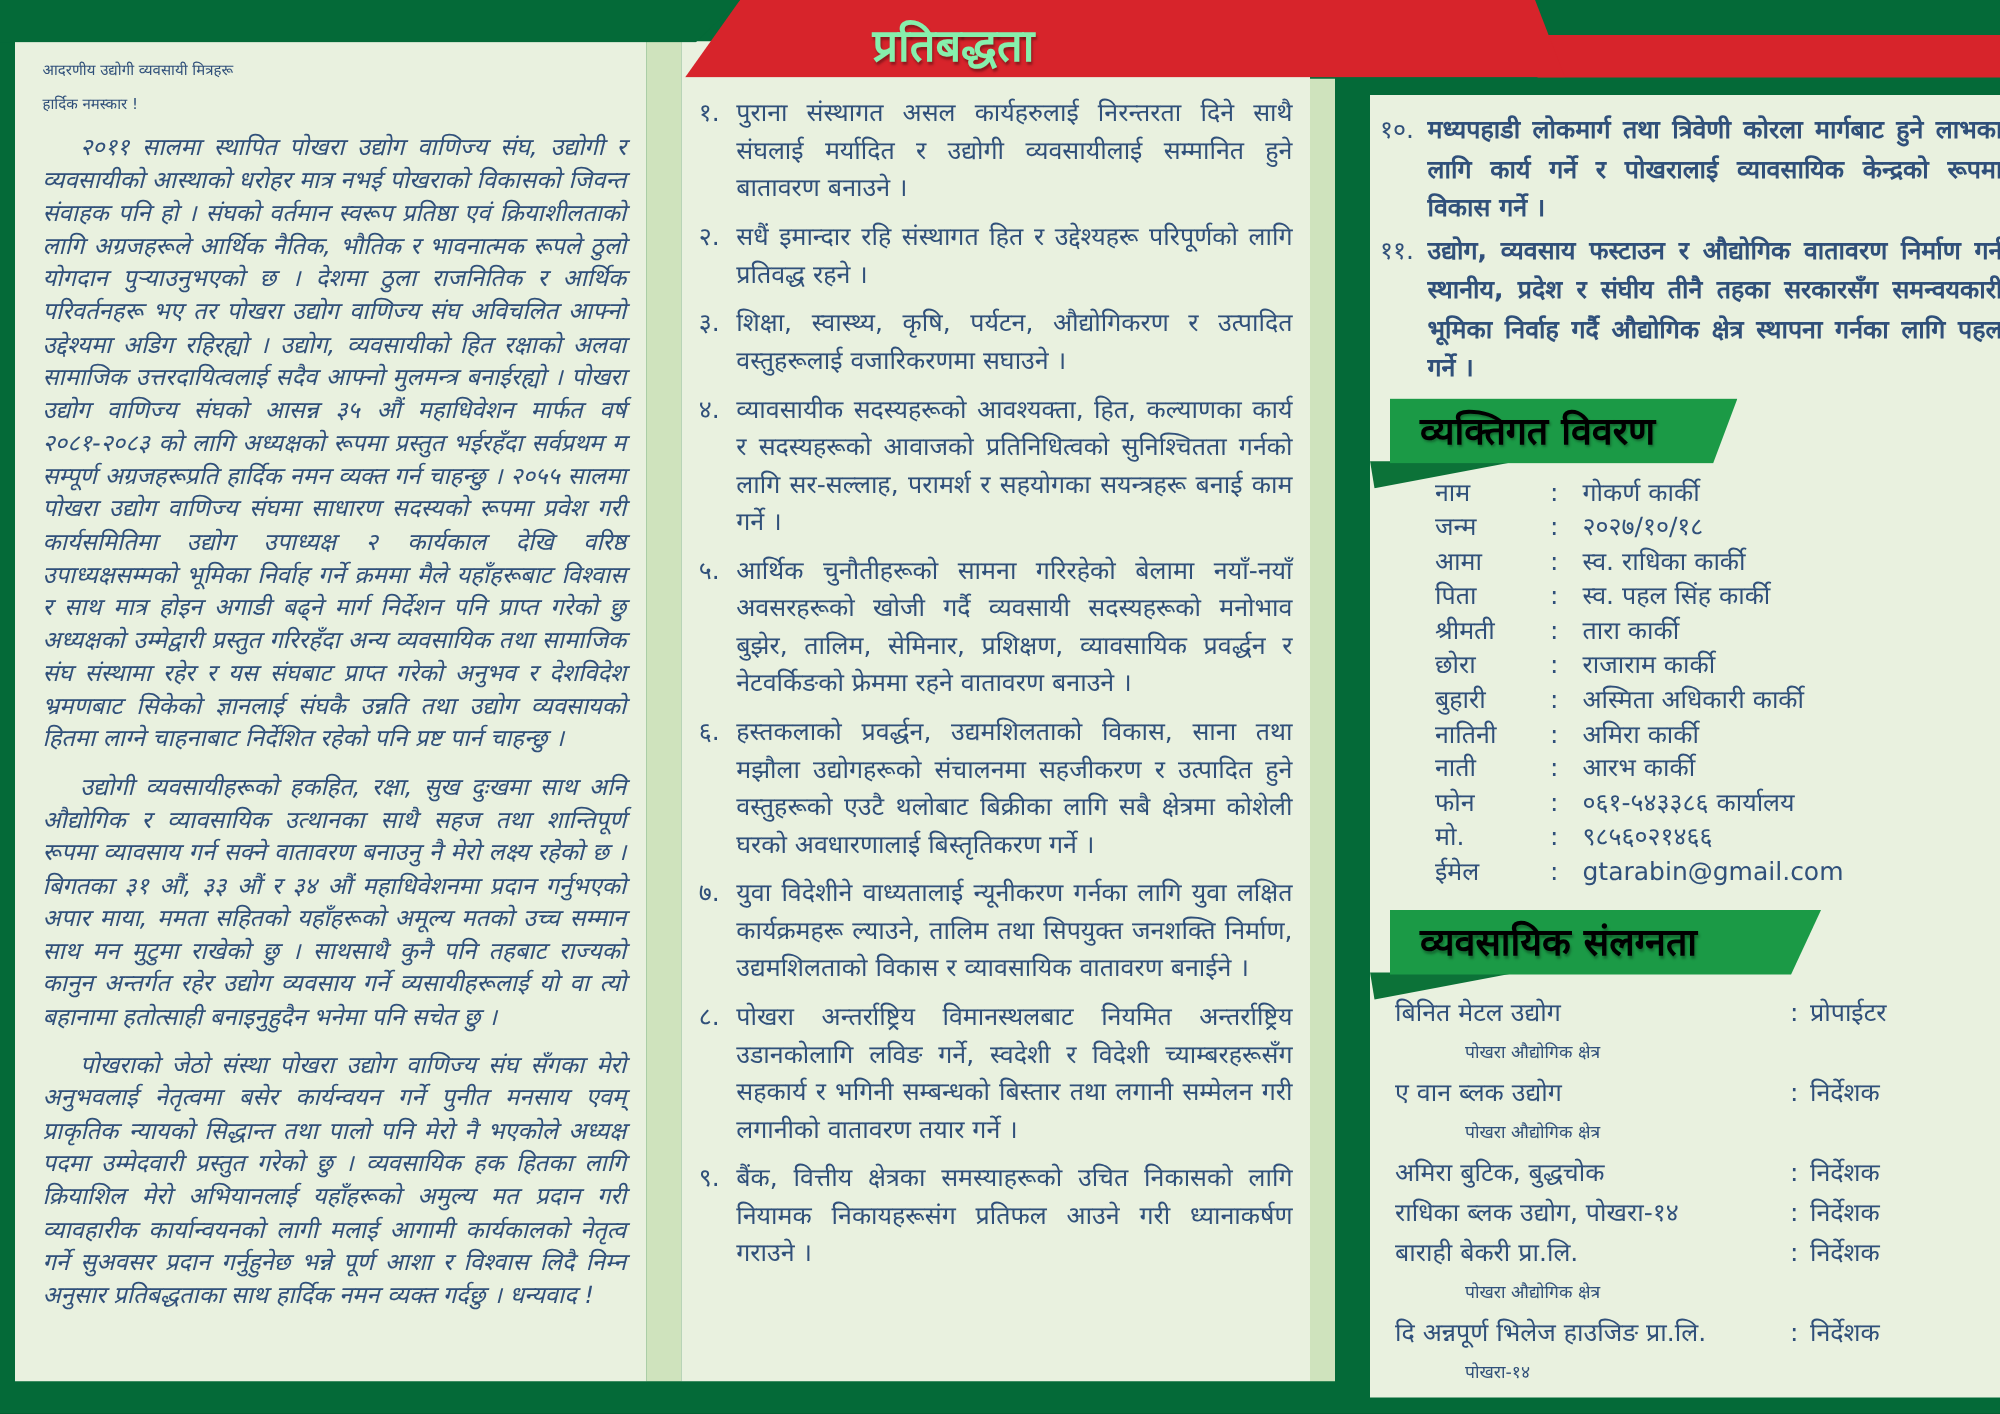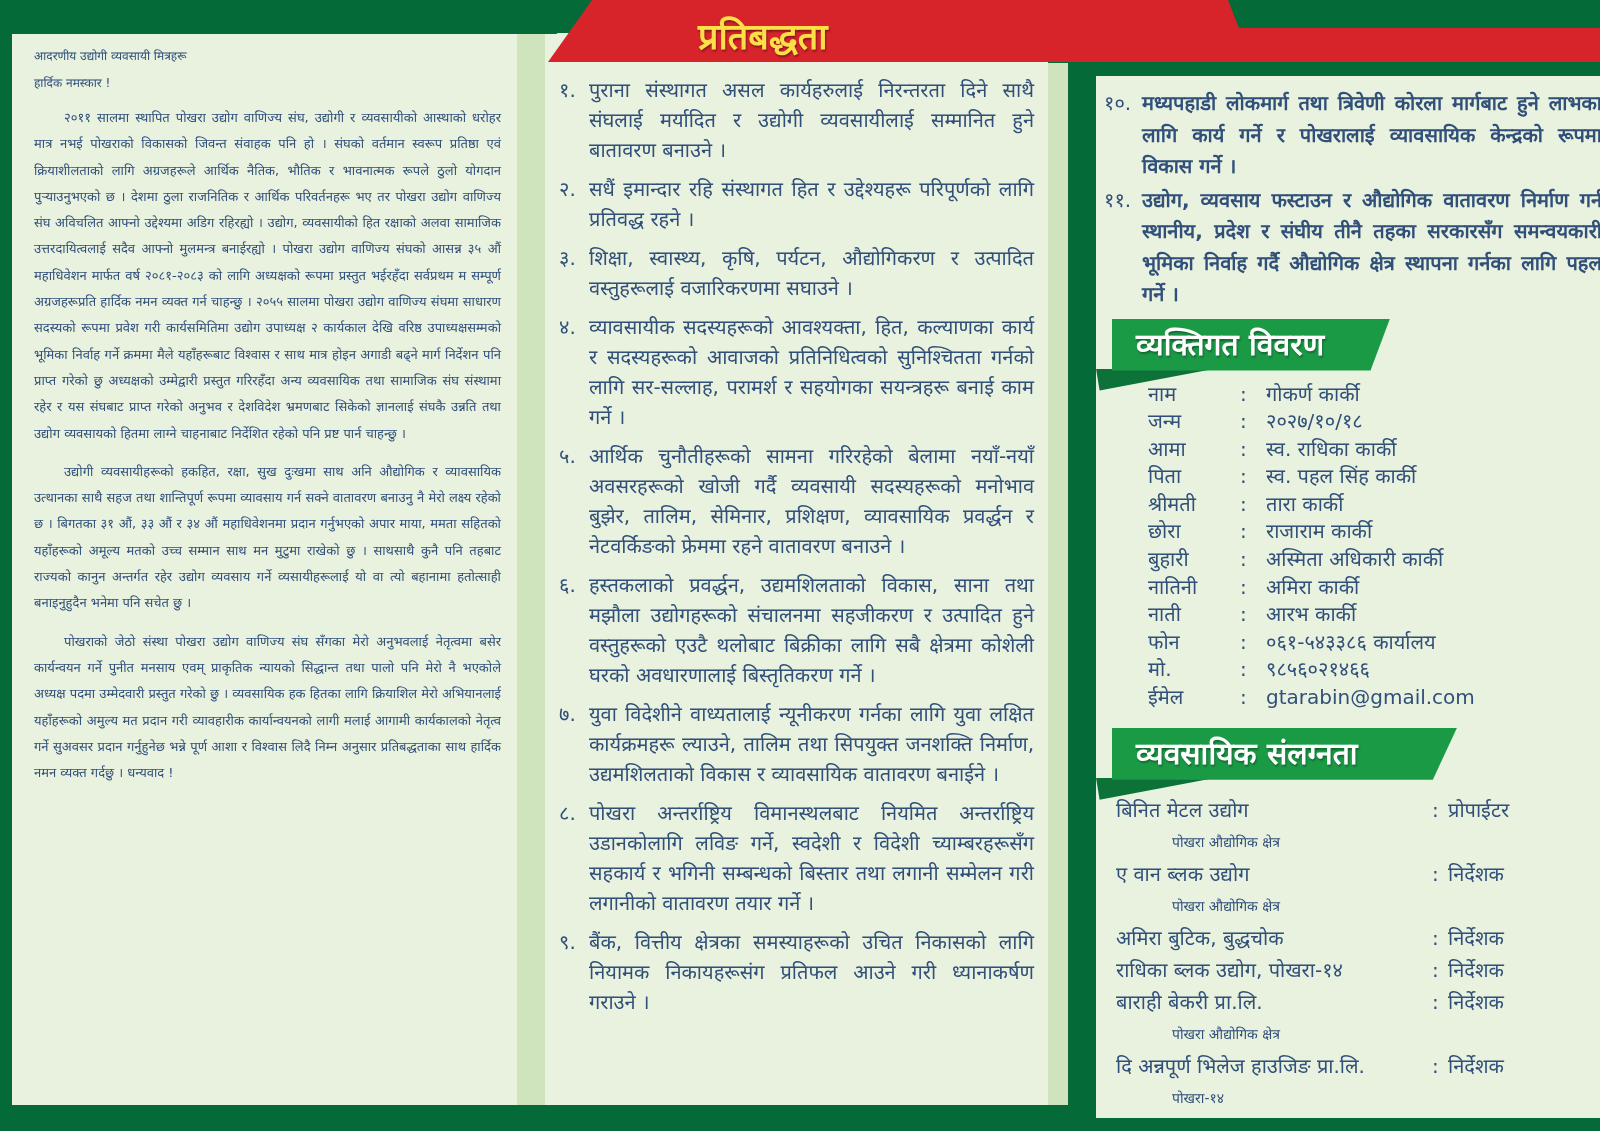--- a/index.html
+++ b/index.html
@@ -38,7 +38,7 @@
   }
   .red-title-block .banner-title {
     position:absolute; left:150px; top:11px;
-    font-size:36px; font-weight:bold; color:#fde047;
+    font-size:36px; font-weight:bold; color:#86efac;
     text-shadow:1px 2px 2px rgba(0,0,0,0.35);
   }
 

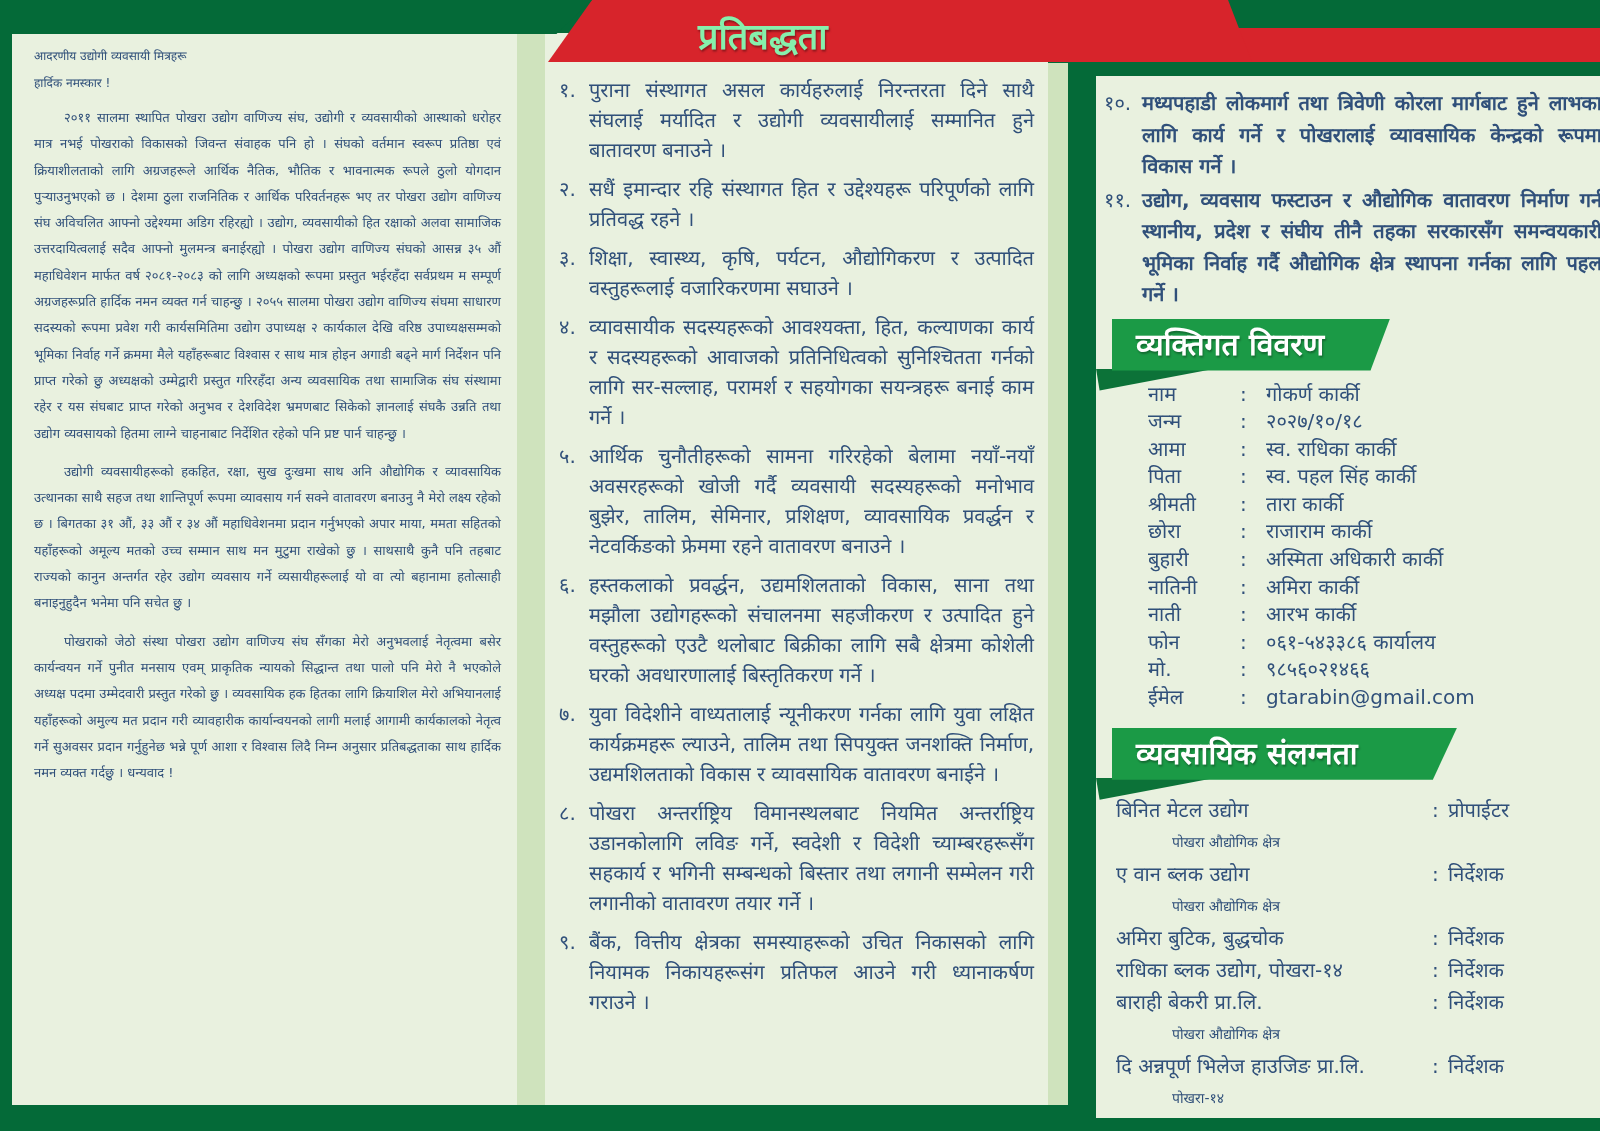--- a/index.html
+++ b/index.html
@@ -45,8 +45,8 @@
   
   .greeting { font-size:12px; line-height:27px; }
   .letter p {
-    font-size:13px; line-height:26.3px; text-align:justify;
-    text-indent:30px; margin-top:12px;
+    font-size:19px; line-height:26.3px; text-align:justify;
+    text-indent:30px; margin-top:12px;font-style:italic;
   }
   .letter p.first { margin-top:8px; }
 

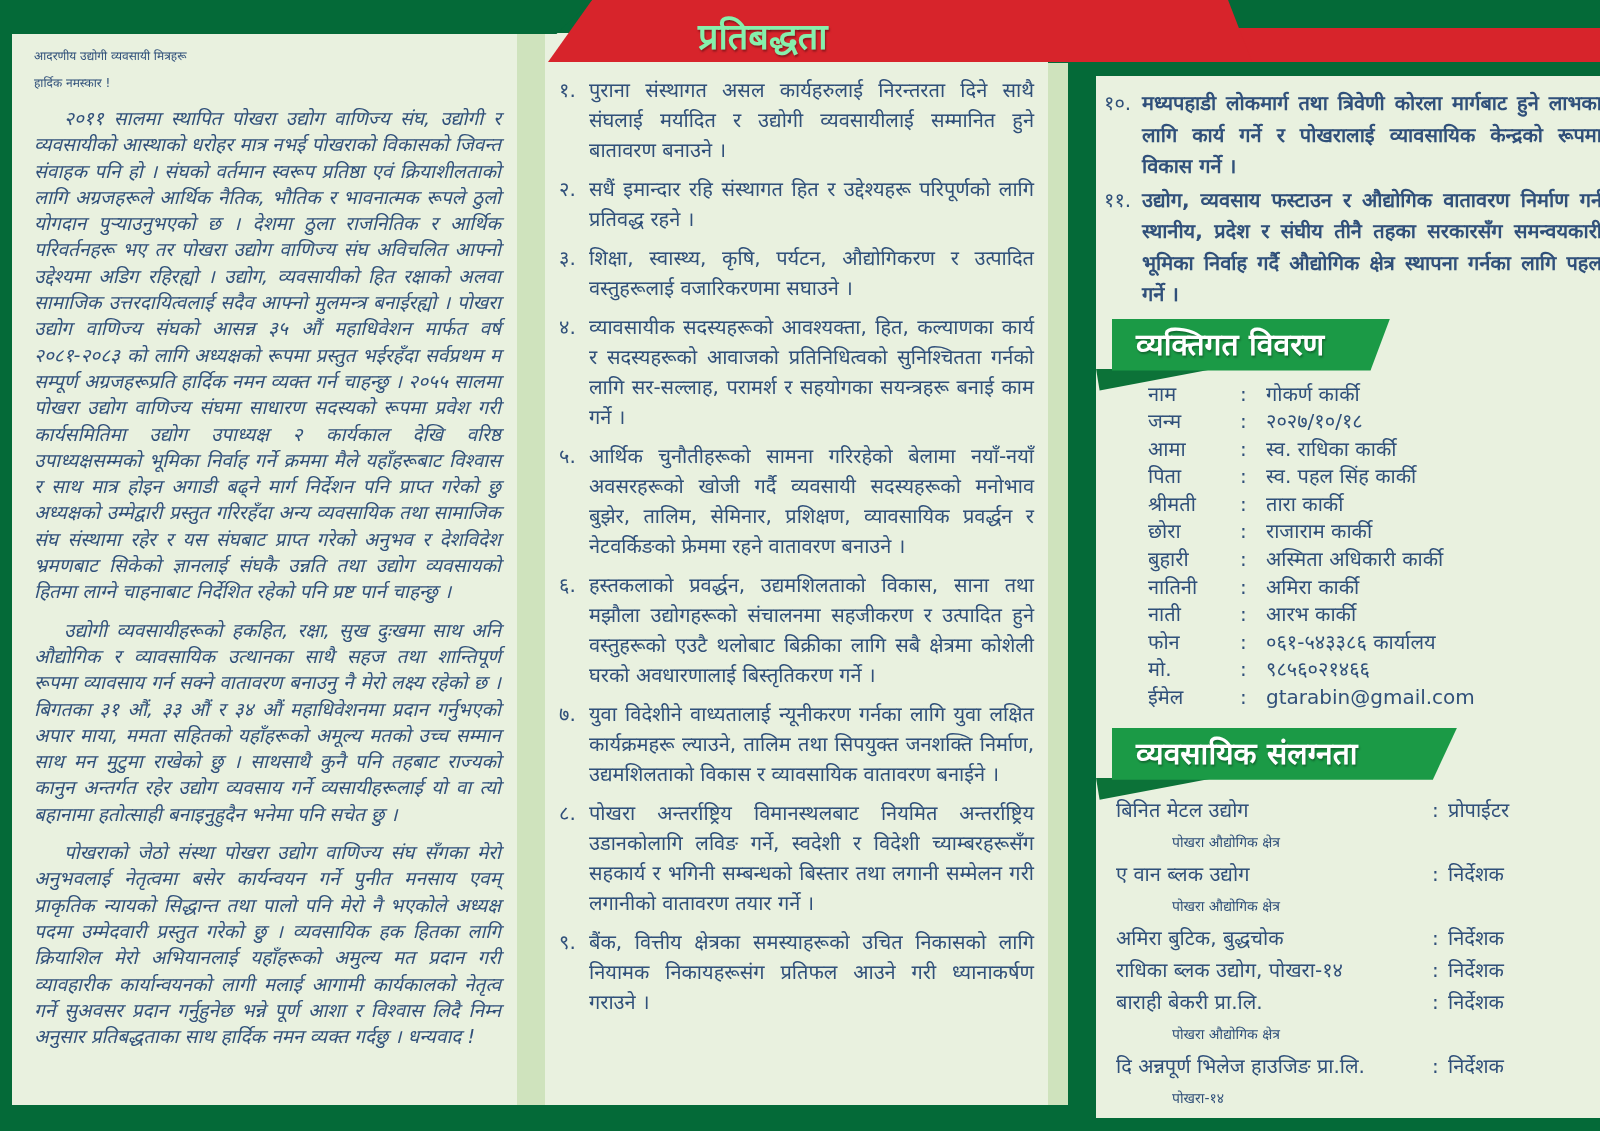--- a/index.html
+++ b/index.html
@@ -64,7 +64,7 @@
   .ribbon-wrap.rw1 { margin-top:8px;  width:278px; }
   .ribbon-wrap.rw2 { margin-top:16px; width:345px; }
   .ribbon {
-    position:relative; background:#1b9a46; color:#ffffff;
+    position:relative; background:#1b9a46; color:#000000;
     font-size:30px; font-weight:bold;
     padding:4px 10px 7px 24px;
     clip-path:polygon(0 0, 100% 0, 93% 100%, 0 100%);

